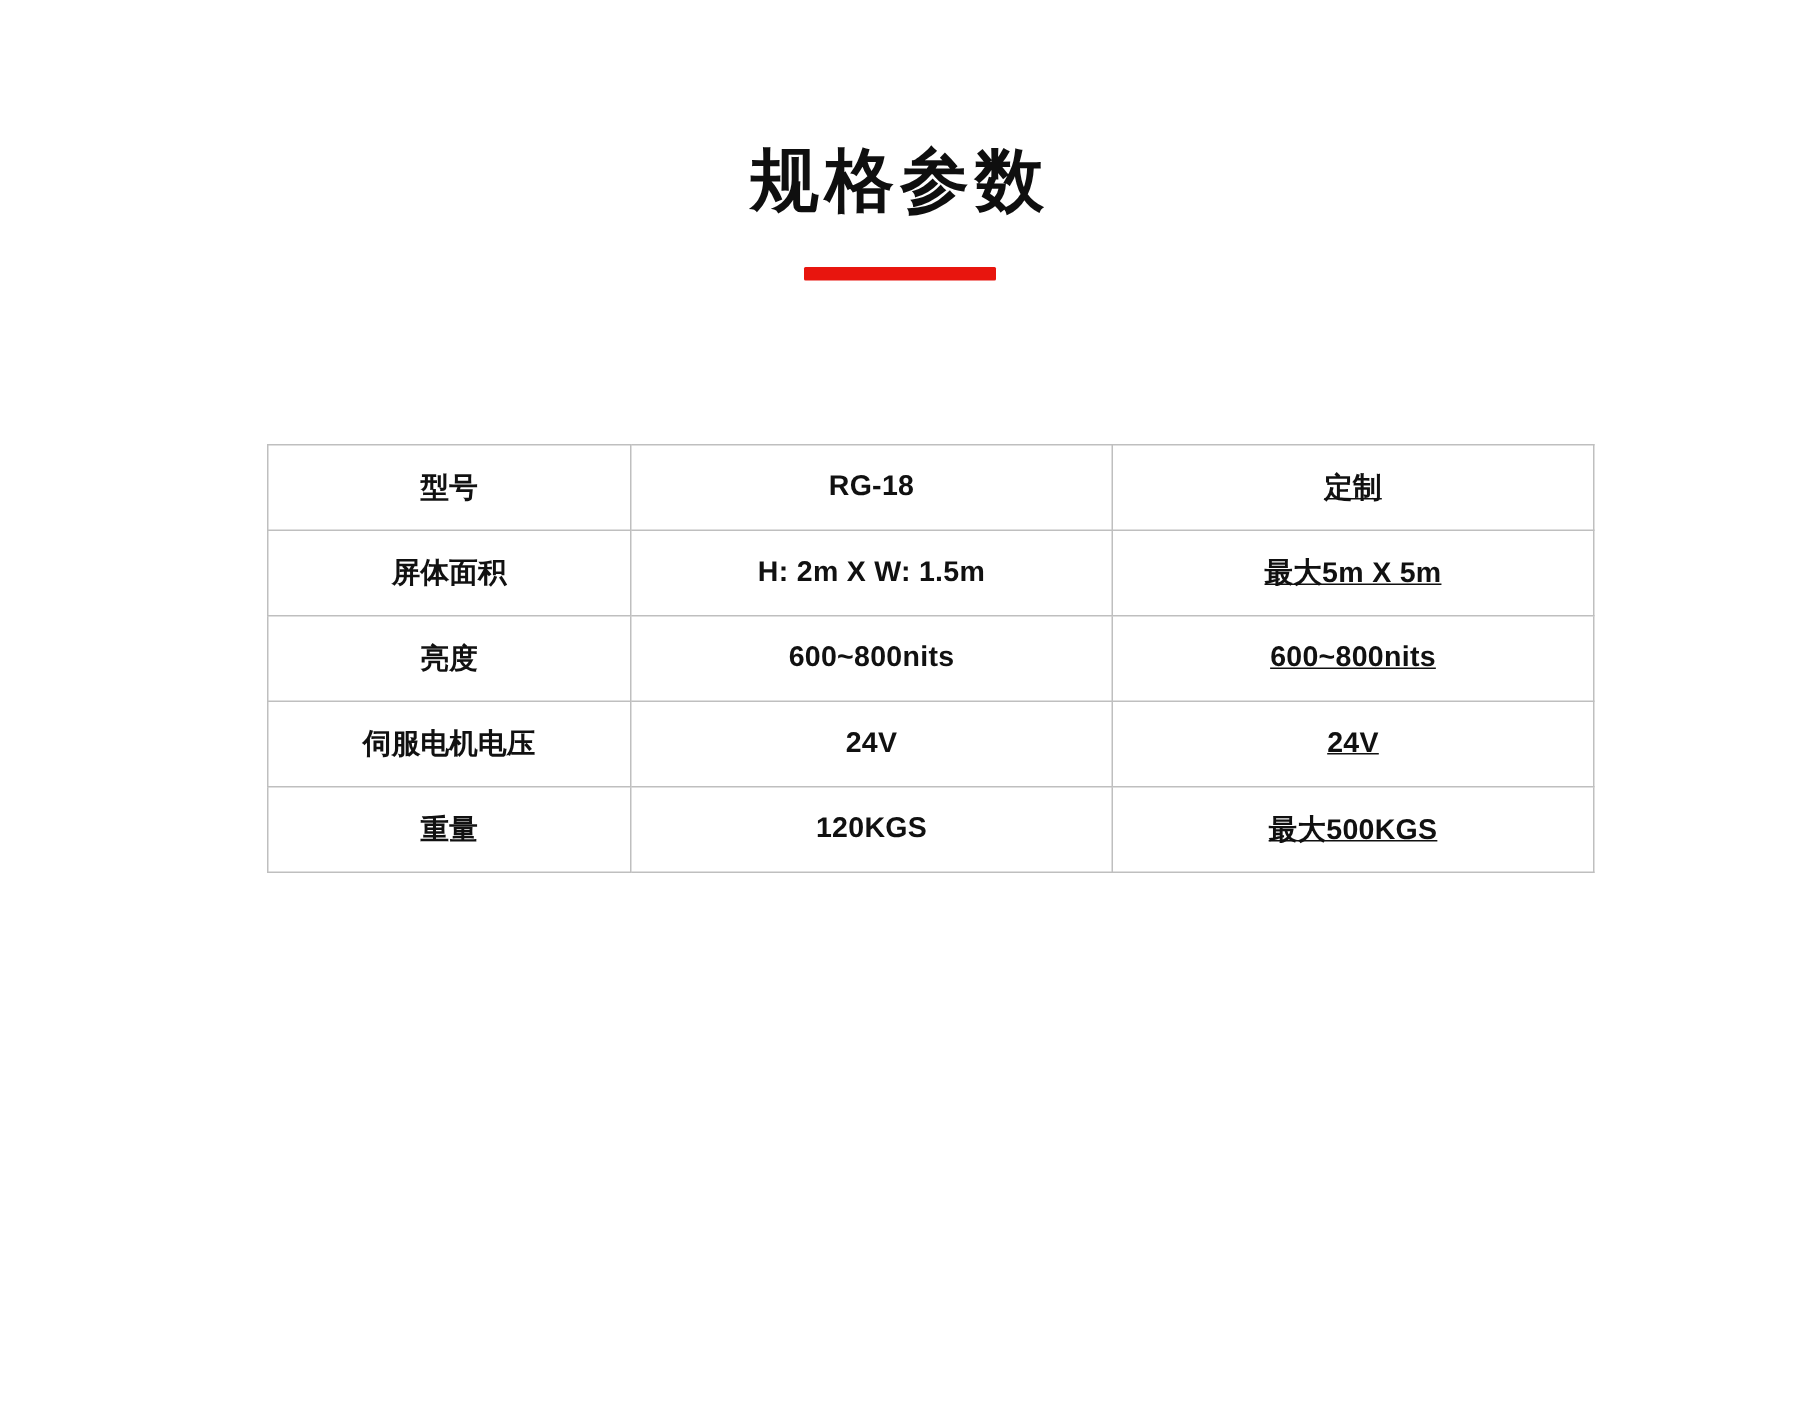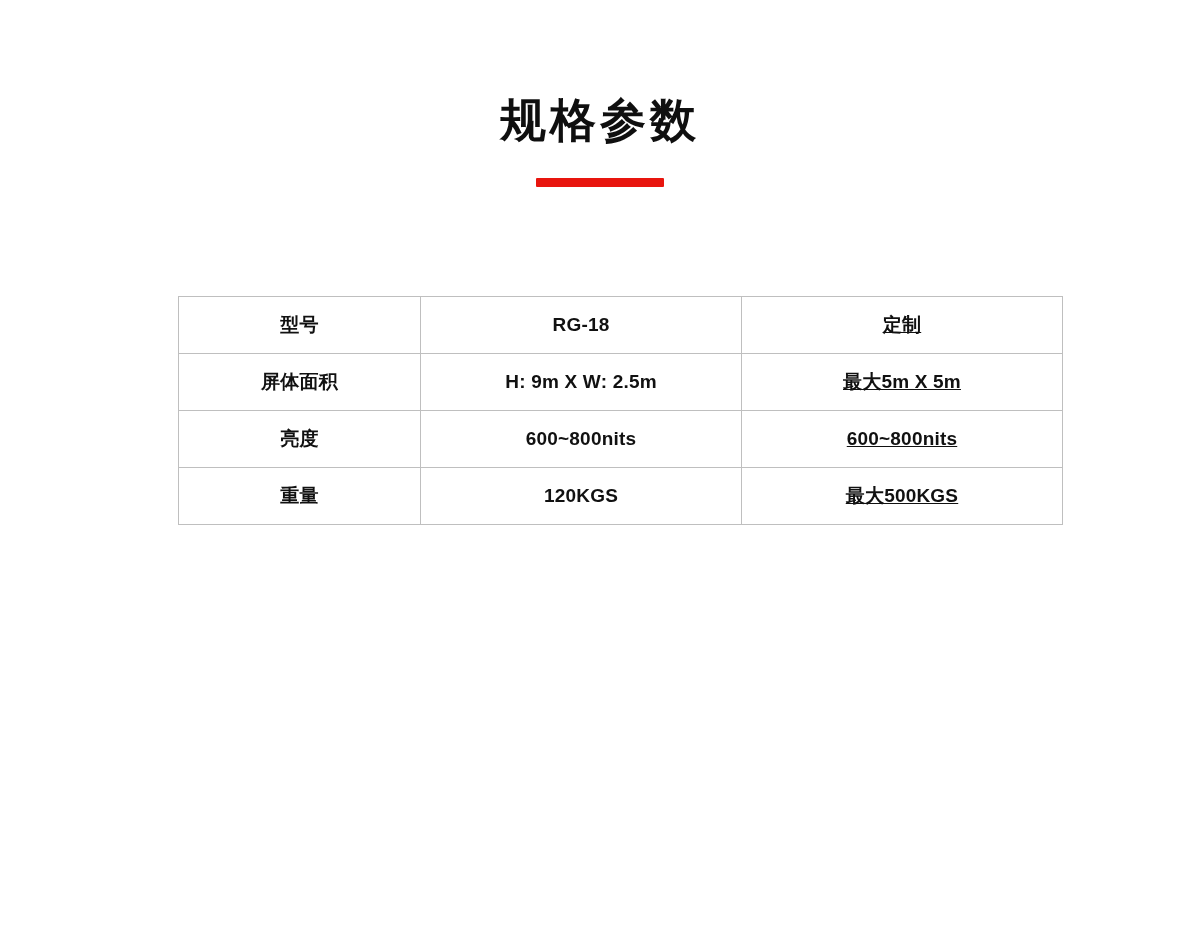--- a/index.html
+++ b/index.html
@@ -86,7 +86,7 @@
         </tr>
         <tr>
           <td class="col-label">屏体面积</td>
-          <td class="col-a">H: 9m X W: 2.5m</td>
+          <td class="col-a">H: 2m X W: 1.5m</td>
           <td class="col-b">最大5m X 5m</td>
         </tr>
         <tr>

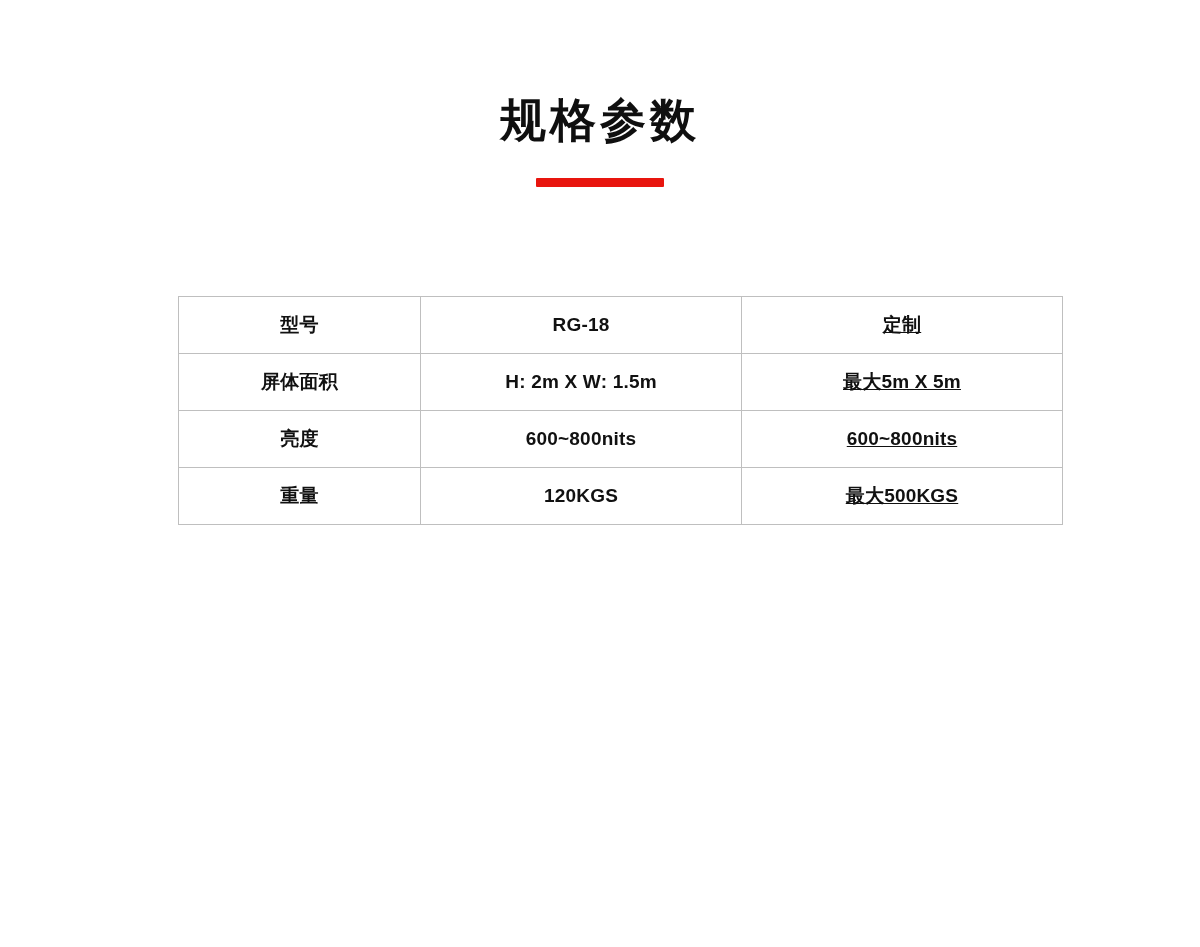--- a/index.html
+++ b/index.html
@@ -95,6 +95,11 @@
           <td class="col-b">600~800nits</td>
         </tr>
         <tr>
+          <td class="col-label">伺服电机电压</td>
+          <td class="col-a">24V</td>
+          <td class="col-b">24V</td>
+        </tr>
+        <tr>
           <td class="col-label">重量</td>
           <td class="col-a">120KGS</td>
           <td class="col-b">最大500KGS</td>

